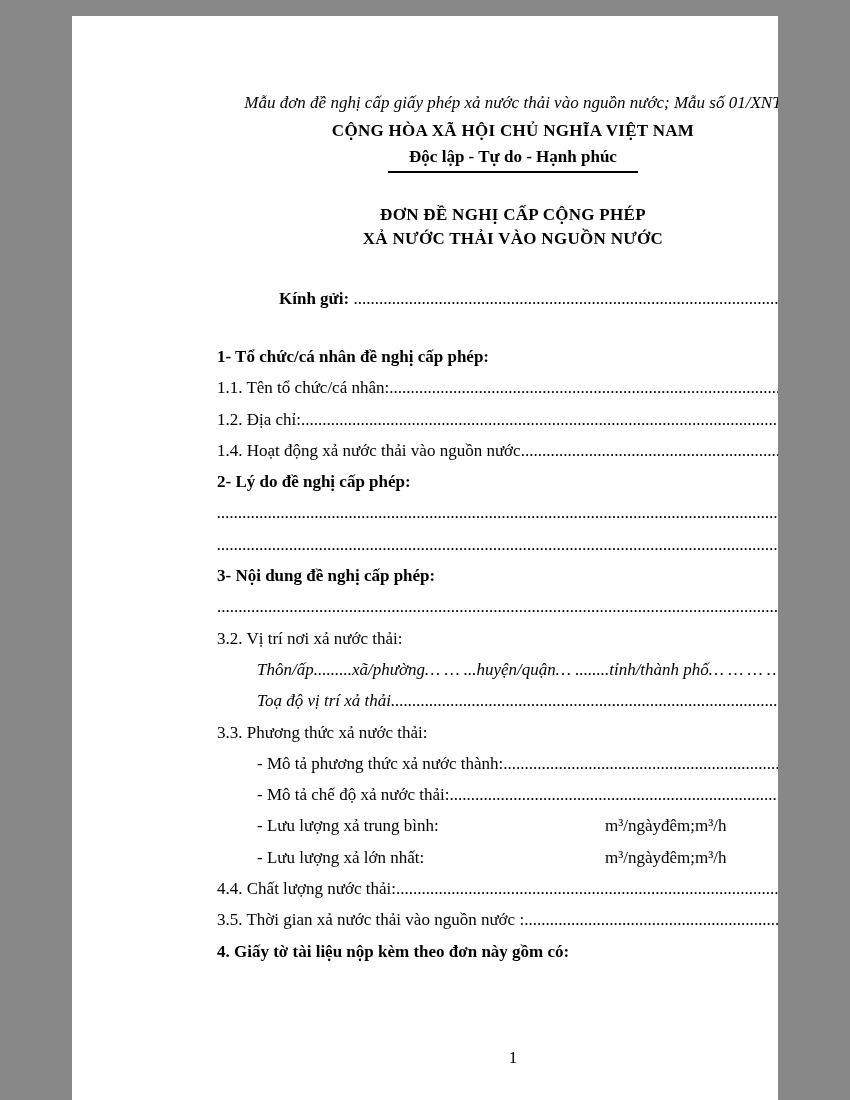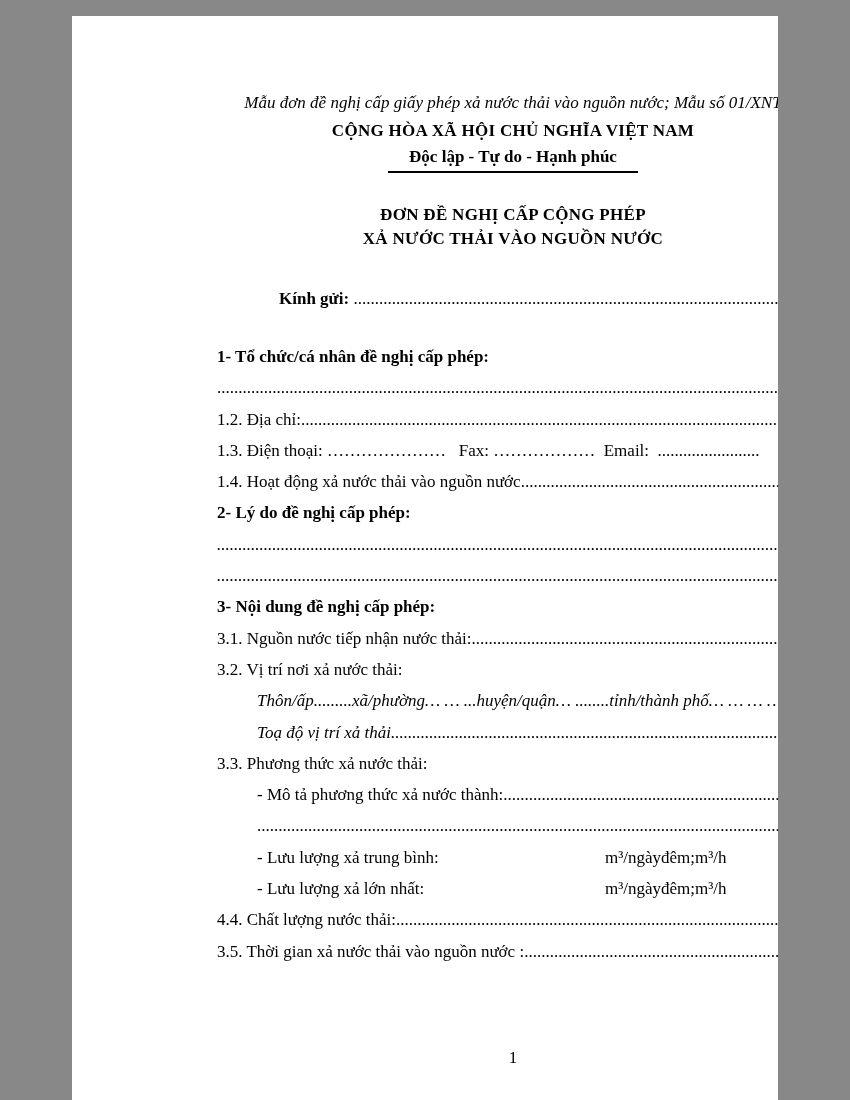--- a/index.html
+++ b/index.html
@@ -124,6 +124,7 @@
     </div>
 
     <div class="row">
+      <span class="label">1.1. Tên tổ chức/cá nhân:</span>
       <span class="fill">.........................................................................................................................................................................................................................................................................................</span>
       <span class="ref">(2)</span>
     </div>

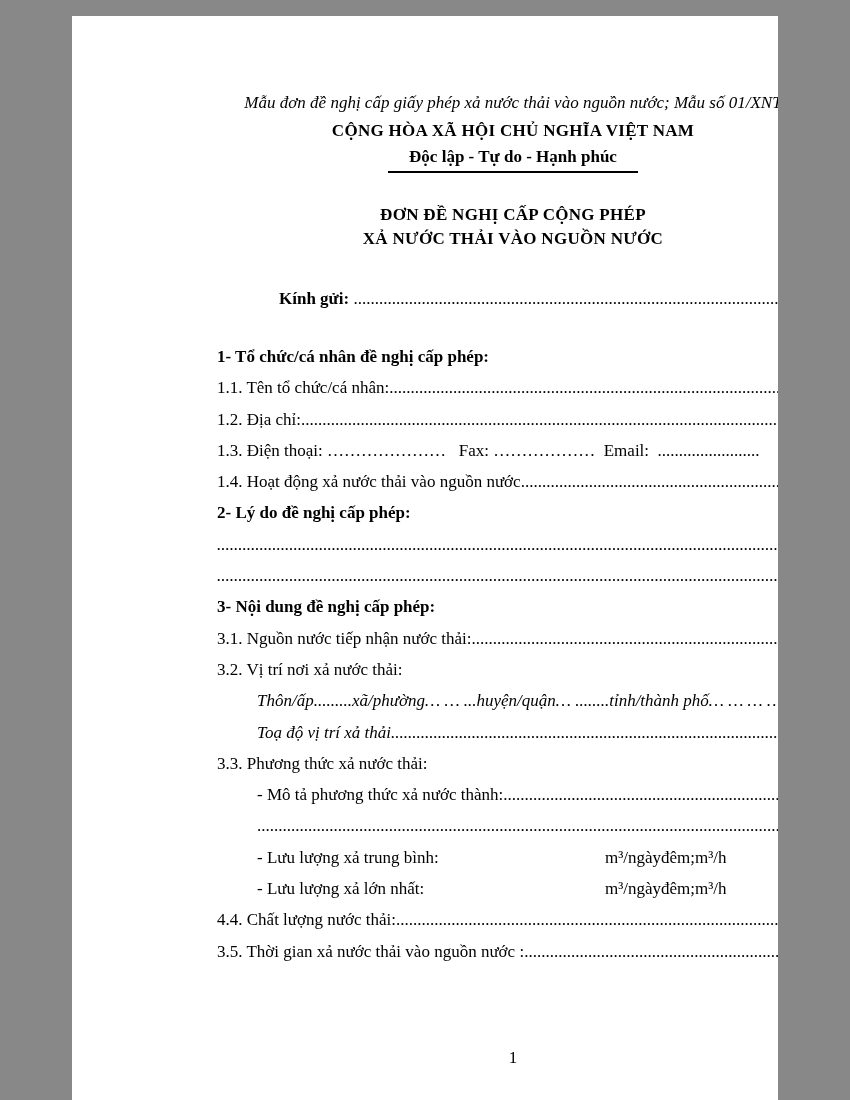--- a/index.html
+++ b/index.html
@@ -135,9 +135,6 @@
       <span class="ref">(3)</span>
     </div>
 
-    <div class="row">
-      <span class="label">1.3. Điện thoại: …………………   Fax: ………………  Email:  ........................</span>
-    </div>
 
     <div class="row">
       <span class="label">1.4. Hoạt động xả nước thải vào nguồn nước</span>

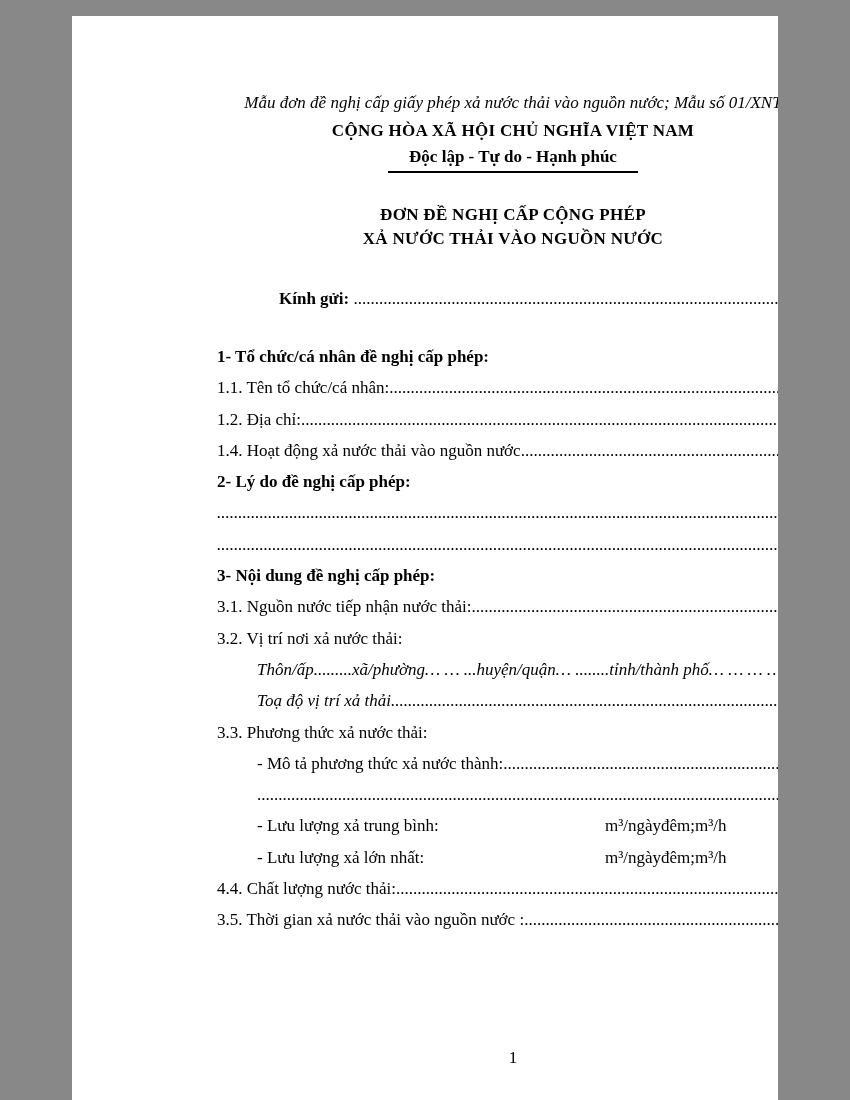--- a/index.html
+++ b/index.html
@@ -158,7 +158,6 @@
     </div>
 
     <div class="row">
-      <span class="label">3.1. Nguồn nước tiếp nhận nước thải:</span>
       <span class="fill">.........................................................................................................................................................................................................................................................................................</span>
       <span class="ref">(5)</span>
     </div>

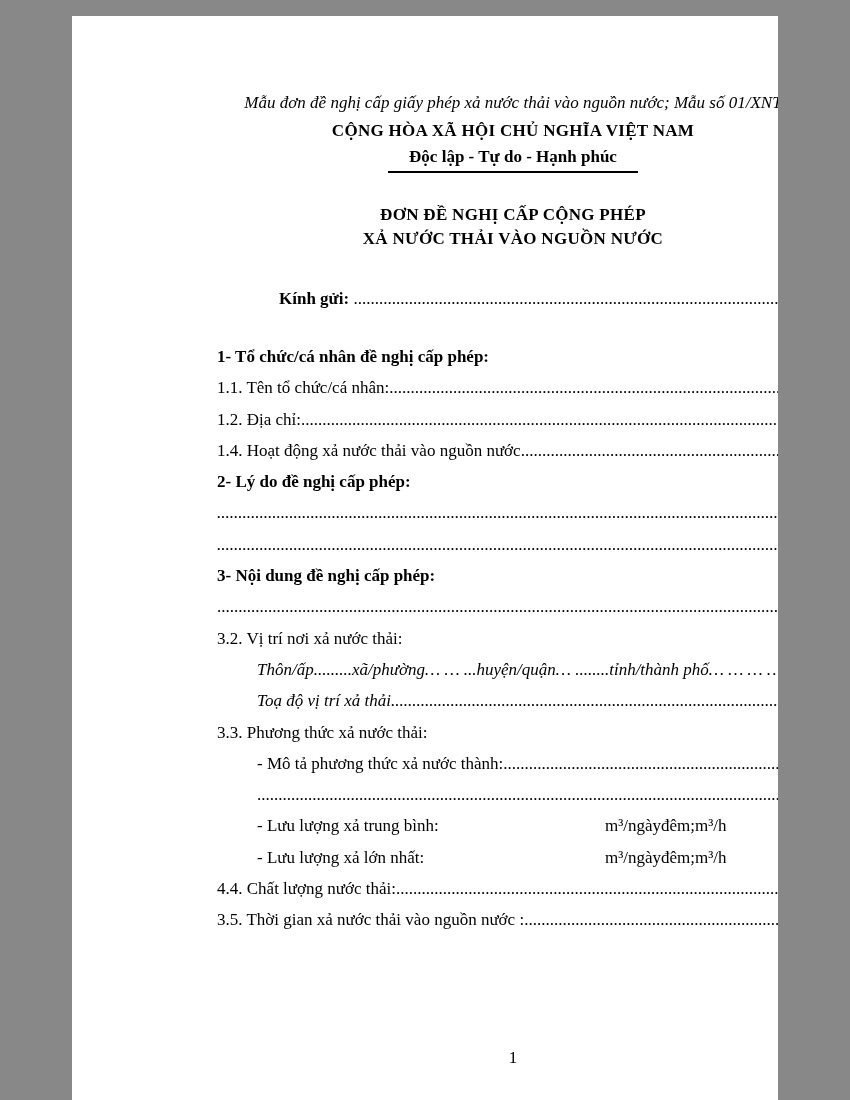--- a/index.html
+++ b/index.html
@@ -187,6 +187,7 @@
     </div>
 
     <div class="row indent40">
+      <span class="label">- Mô tả chế độ xả nước thải:</span>
       <span class="fill">.........................................................................................................................................................................................................................................................................................</span>
       <span class="ref">(8)</span>
     </div>

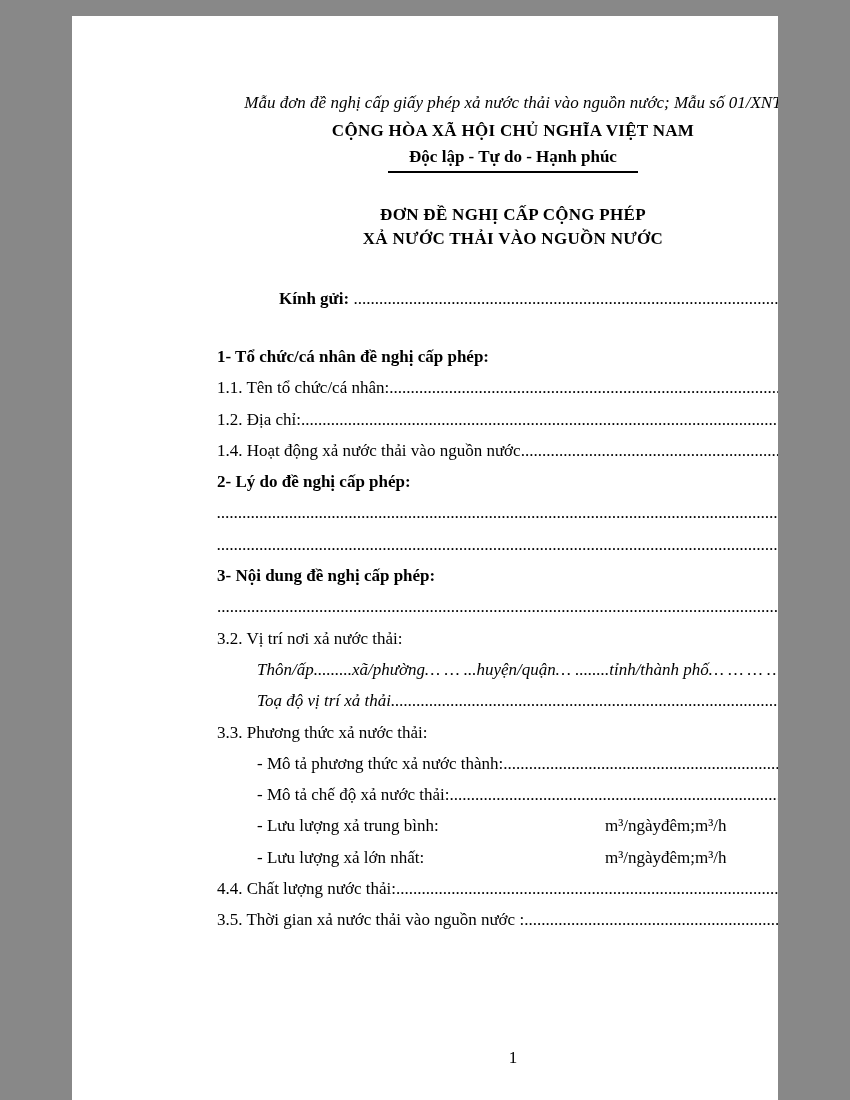--- a/index.html
+++ b/index.html
@@ -215,6 +215,9 @@
       <span class="fill">.........................................................................................................................................................................................................................................................................................</span>
     </div>
 
+    <div class="row">
+      <span class="heading">4. Giấy tờ tài liệu nộp kèm theo đơn này gồm có:</span>
+    </div>
 
     <div class="page-number">1</div>
   </div>

